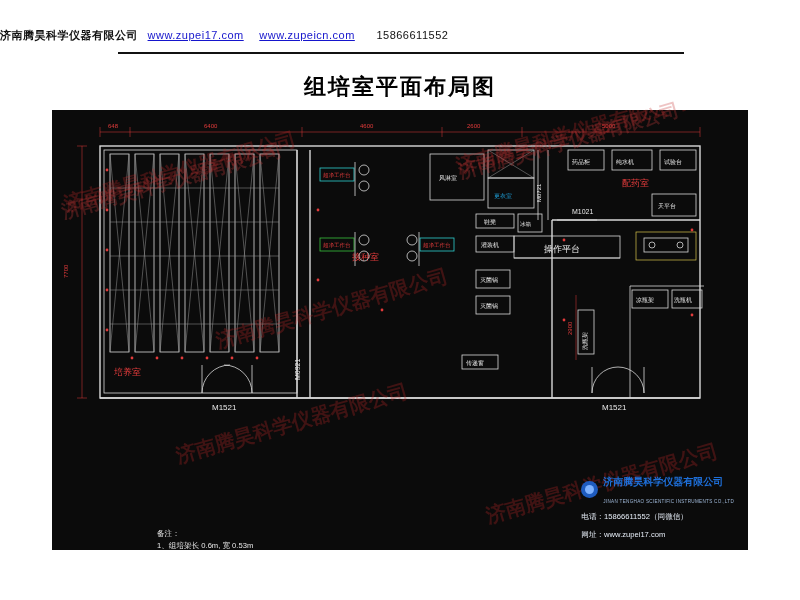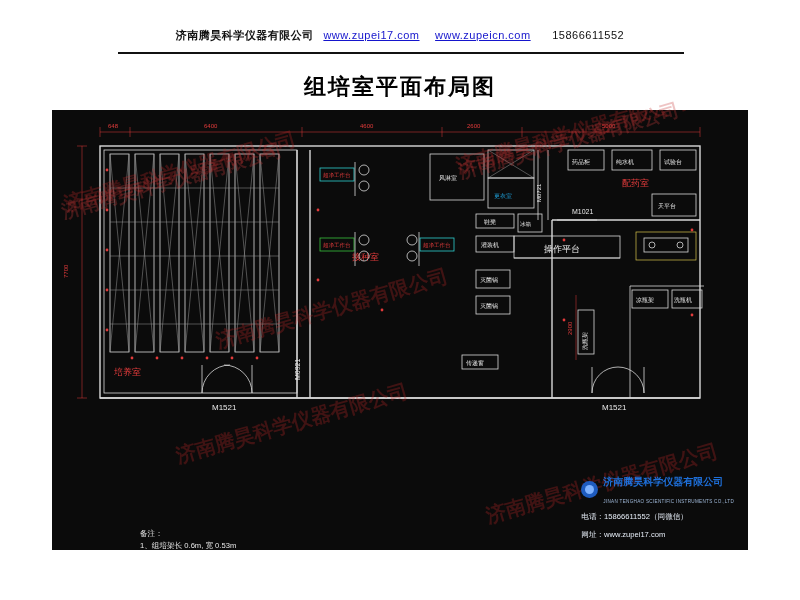--- a/index.html
+++ b/index.html
@@ -10,7 +10,7 @@
   }
   
   .header{
-    position:absolute;left:0;top:28px;width:800px;text-align:center;
+    position:absolute;left:0;top:28px;width:800px;
     font-size:11px;color:#111;letter-spacing:.5px;
   }
   .header .company{font-weight:bold;}

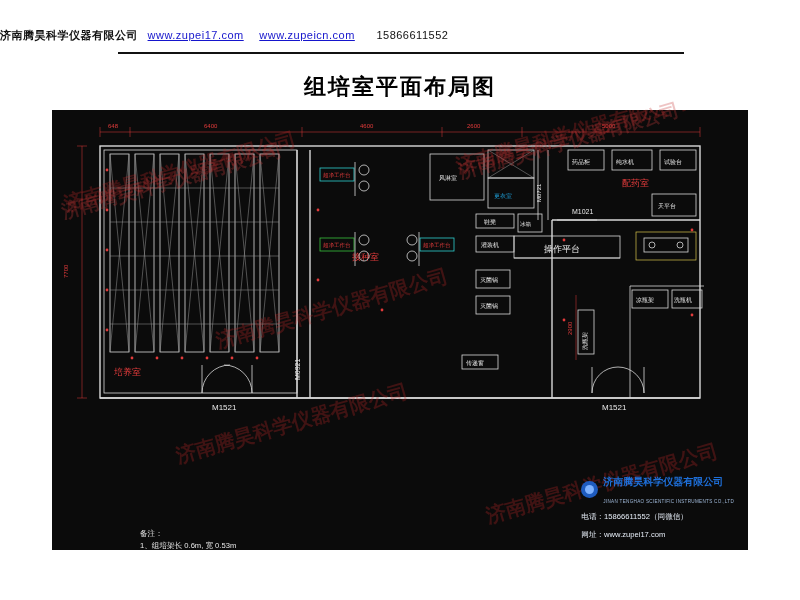--- a/index.html
+++ b/index.html
@@ -44,7 +44,7 @@
   }
   
   .notes{
-    position:absolute;left:88px;top:418px;color:#e8e8e8;font-size:7.6px;
+    position:absolute;left:105px;top:418px;color:#e8e8e8;font-size:7.6px;
     line-height:11.6px;white-space:nowrap;
   }
   .notes .t{color:#e8e8e8;}

